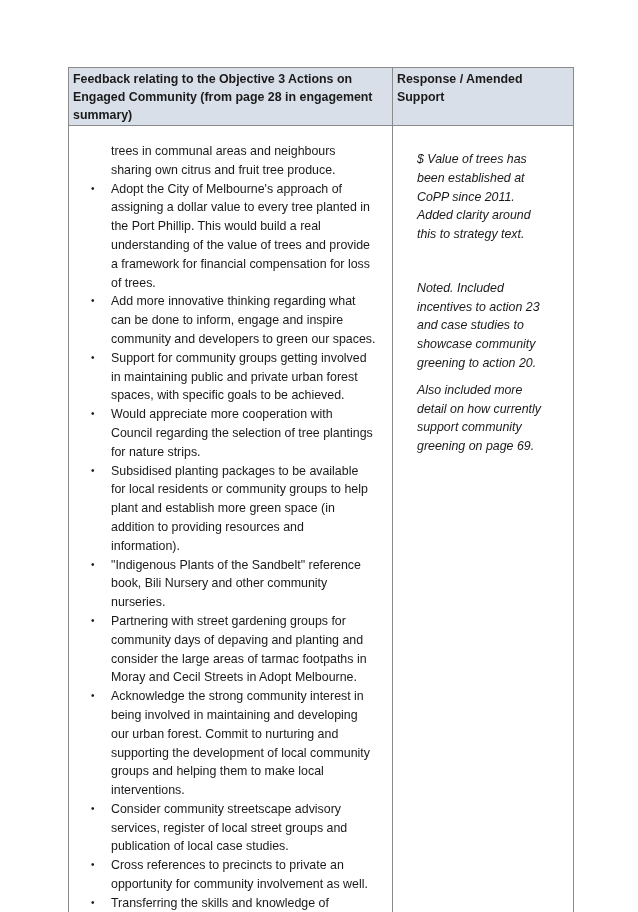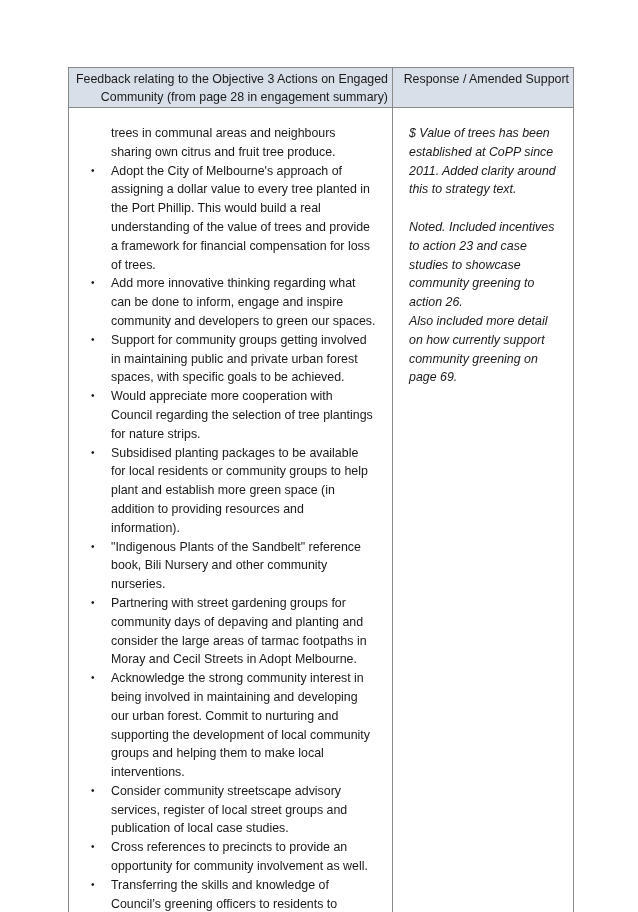--- a/index.html
+++ b/index.html
@@ -30,10 +30,10 @@
   }
   .doc-table th {
     background: #d8dfe9;
-    font-weight: normal;
+    font-weight: bold;
     font-size: 12.4px;
     line-height: 18px;
-    text-align: right;
+    text-align: left;
     padding: 2px 4px 1px 4px;
     color: #1a1a1a;
   }

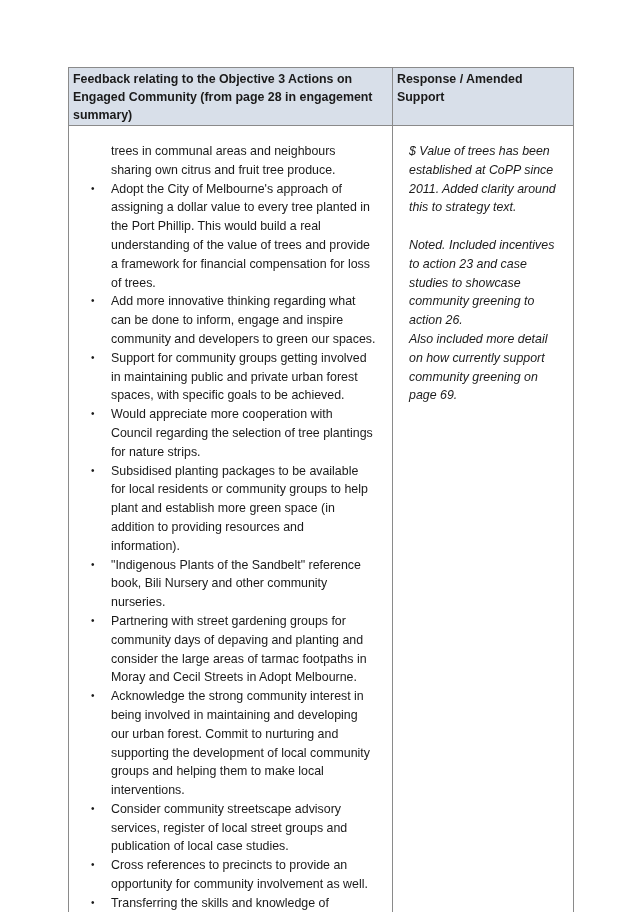--- a/index.html
+++ b/index.html
@@ -66,7 +66,7 @@
     line-height: 18.8px;
   }
   .response-para {
-    margin: 0;
+    margin: 8px;
   }
   .response-gap {
     height: 18.8px;

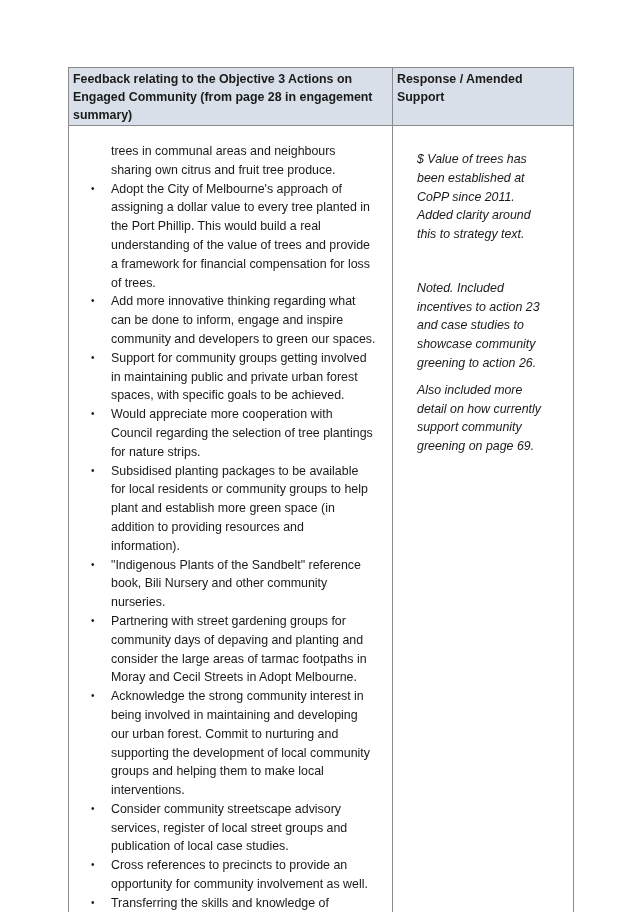--- a/index.html
+++ b/index.html
@@ -107,7 +107,7 @@
       <td class="response-cell">
         <p class="response-para">$ Value of trees has been established at CoPP since 2011. Added clarity around this to strategy text.</p>
         <div class="response-gap"></div>
-        <p class="response-para">Noted. Included incentives to action 23 and case studies to showcase community greening to action 26.</p>
+        <p class="response-para">Noted. Included incentives to action 23 and case studies to showcase community greening to action 20.</p>
         <p class="response-para">Also included more detail on how currently support community greening on page 69.</p>
       </td>
     </tr>

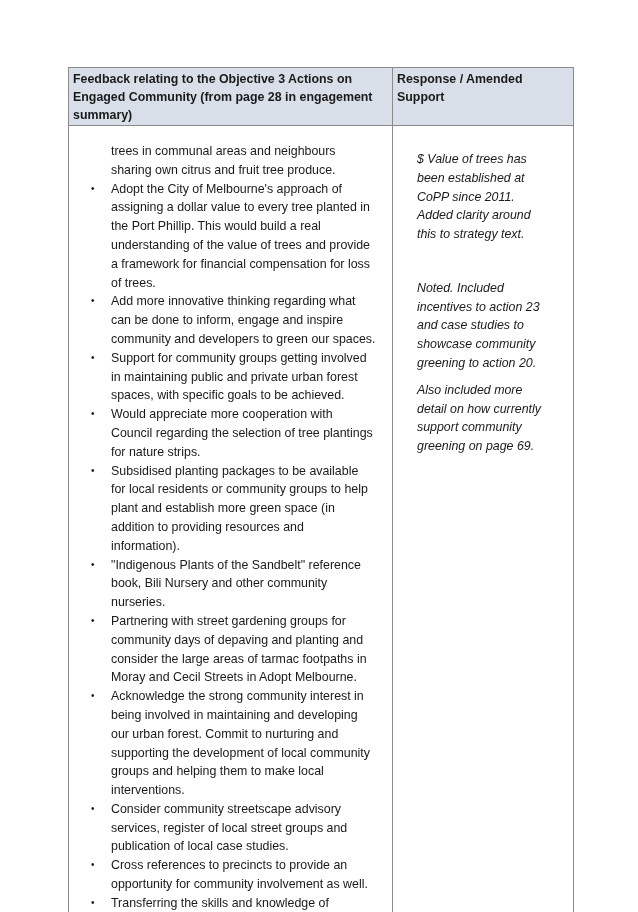--- a/index.html
+++ b/index.html
@@ -100,7 +100,7 @@
           <li><span class="bullet">•</span><span>Partnering with street gardening groups for community days of depaving and planting and consider the large areas of tarmac footpaths in Moray and Cecil Streets in Adopt Melbourne.</span></li>
           <li><span class="bullet">•</span><span>Acknowledge the strong community interest in being involved in maintaining and developing our urban forest. Commit to nurturing and supporting the development of local community groups and helping them to make local interventions.</span></li>
           <li><span class="bullet">•</span><span>Consider community streetscape advisory services, register of local street groups and publication of local case studies.</span></li>
-          <li><span class="bullet">•</span><span>Cross references to precincts to provide an opportunity for community involvement as well.</span></li>
+          <li><span class="bullet">•</span><span>Cross references to precincts to private an opportunity for community involvement as well.</span></li>
           <li><span class="bullet">•</span><span>Transferring the skills and knowledge of Council’s greening officers to residents to support the community to care for our Urban Forest.</span></li>
         </ul>
       </td>

